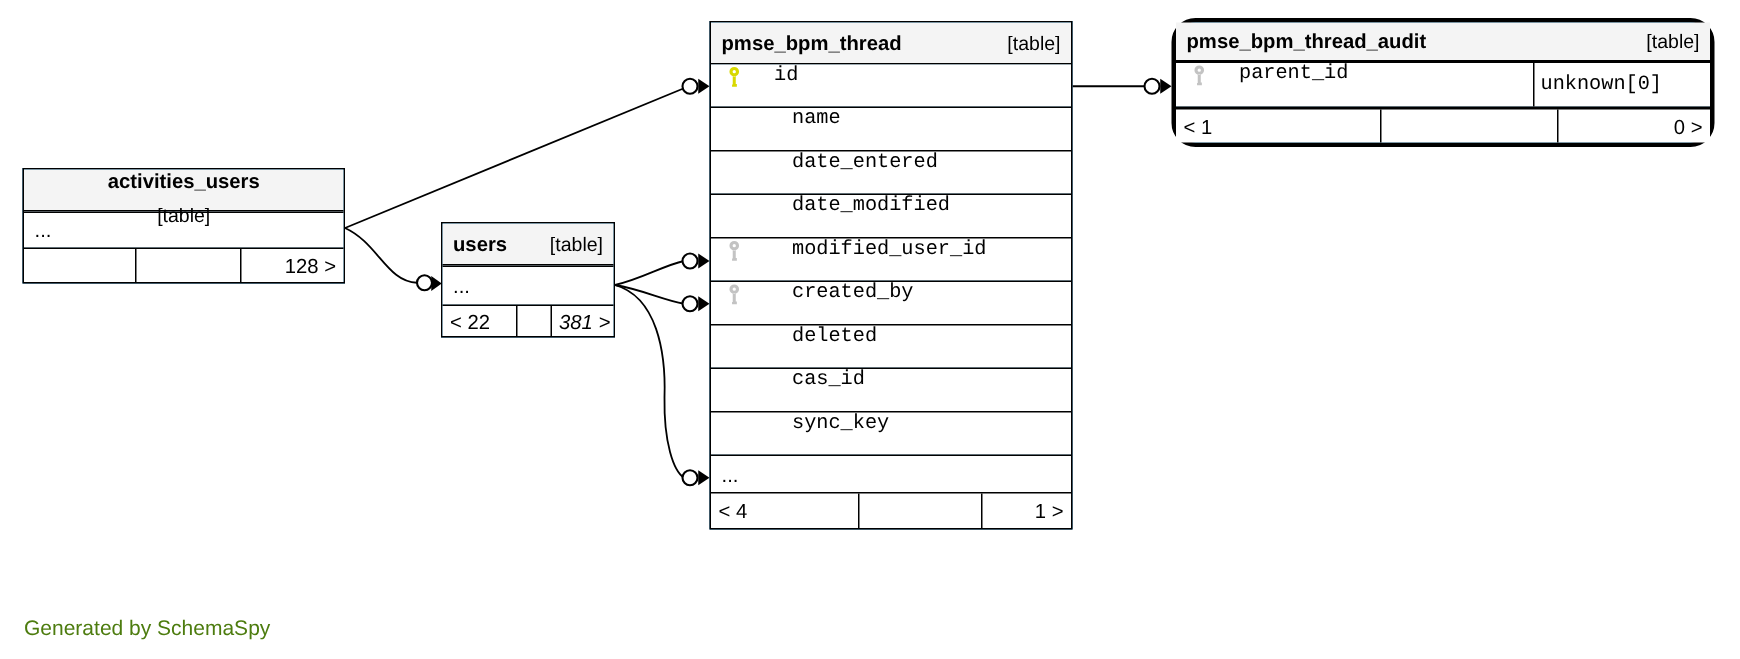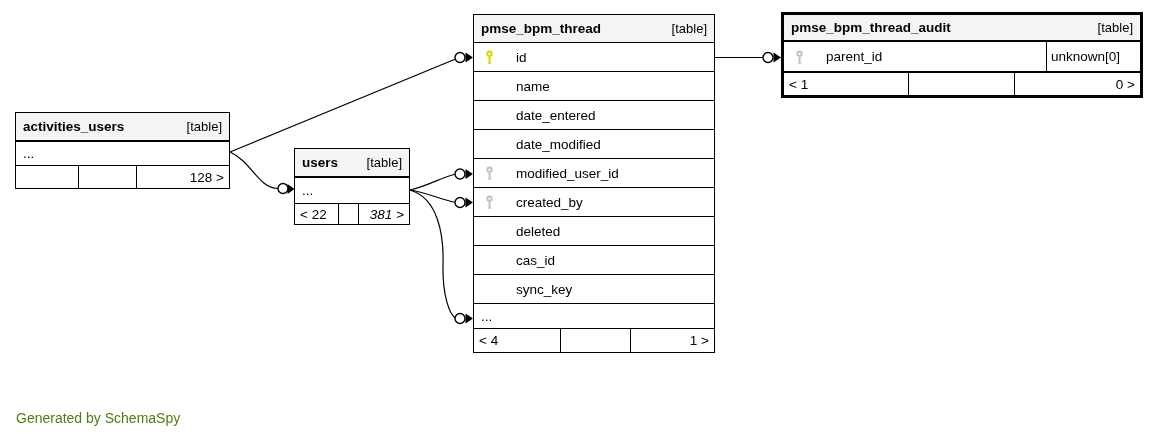--- a/index.html
+++ b/index.html
@@ -179,7 +179,7 @@
     </div>
   </div>
 
-  <div class="tbl" id="tbl-audit" style="left:781px; top:12px; width:362px;">
+  <div class="tbl" id="tbl-audit" style="left:781px; top:12px; width:362px;border-radius:16px;">
     <div class="tbl-header" style="height:27px;">
       <span class="tbl-name">pmse_bpm_thread_audit</span>
       <span class="tbl-type">[table]</span>

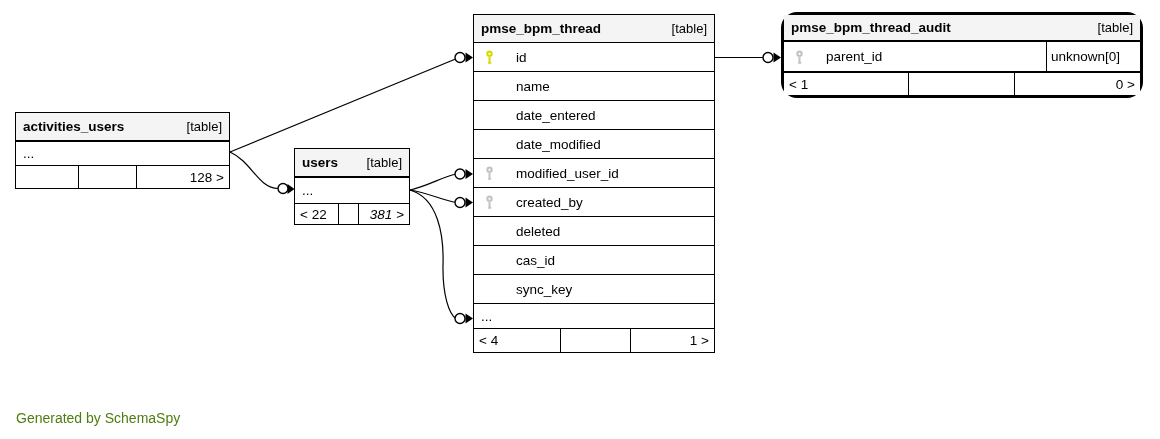--- a/index.html
+++ b/index.html
@@ -22,8 +22,8 @@
   .tbl-name { font-weight:bold; white-space:nowrap; }
   .tbl-type { font-size:13px; white-space:nowrap; }
   .col-row {
-    display:flex; align-items:center; box-sizing:border-box;
-    padding-left:10px; background:#fff;
+    display:flex; align-items:flex-start; box-sizing:border-box;
+    padding-left:10px; background:#fff;font-family:Liberation Mono, monospace;
   }
   .col-row + .col-row, .ellipsis-row, .tbl-footer { border-top:1px solid #000; }
   .key-slot { width:11px; height:16px; flex:0 0 11px; }

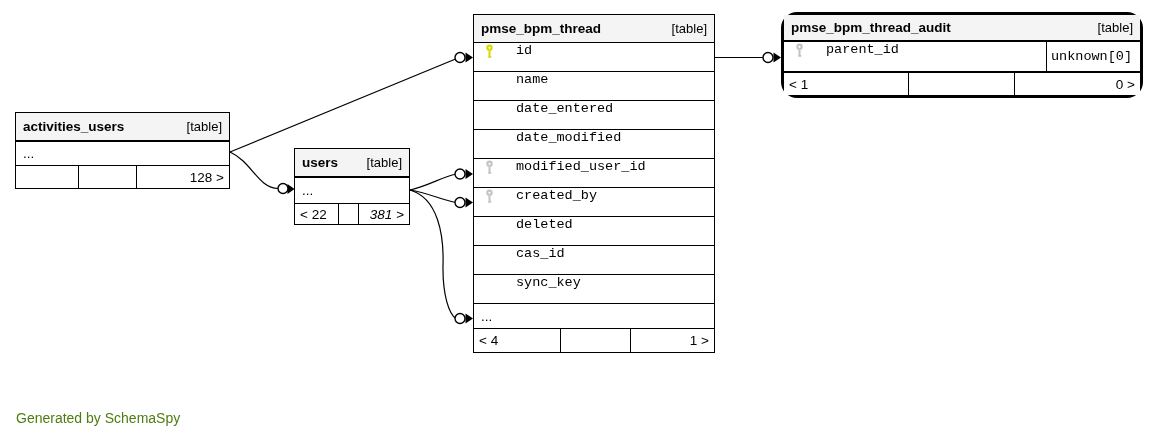--- a/index.html
+++ b/index.html
@@ -191,7 +191,7 @@
           </svg>
         </span>
       <span class="col-label">parent_id</span>
-      <span class="note-cell" style="width:94px;">unknown[0]</span>
+      <span class="note-cell" style="width:118px;">unknown[0]</span>
     </div>
     <div class="tbl-footer" style="height:24px;">
       <div class="cell" style="width:124px;">&lt; 1</div>

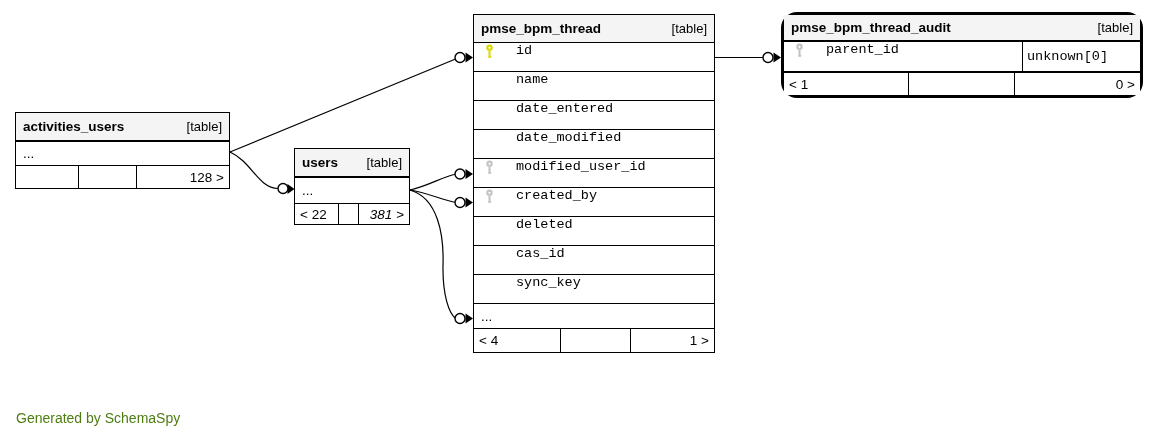--- a/index.html
+++ b/index.html
@@ -25,7 +25,7 @@
     display:flex; align-items:flex-start; box-sizing:border-box;
     padding-left:10px; background:#fff;font-family:Liberation Mono, monospace;
   }
-  .col-row + .col-row, .ellipsis-row, .tbl-footer { border-top:1px solid #000; }
+  .col-row + .col-row, .ellipsis-row, .tbl-footer { border-top:1px solid #000;gap:12px; }
   .key-slot { width:11px; height:16px; flex:0 0 11px; }
   .col-label { margin-left:21px; white-space:nowrap; }
   .key-icon { display:block; }

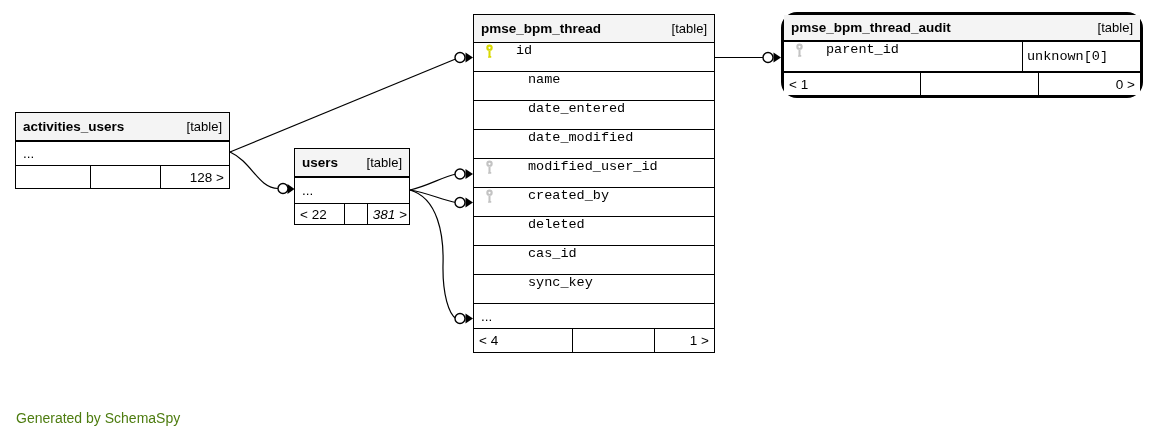--- a/index.html
+++ b/index.html
@@ -91,7 +91,7 @@
   </svg>
 
   <div class="tbl" id="tbl-activities" style="left:15px; top:112px; width:215px;">
-    <div class="tbl-header" style="height:28px;">
+    <div class="tbl-header" style="height:28px;flex-direction:column;">
       <span class="tbl-name">activities_users</span>
       <span class="tbl-type">[table]</span>
     </div>

